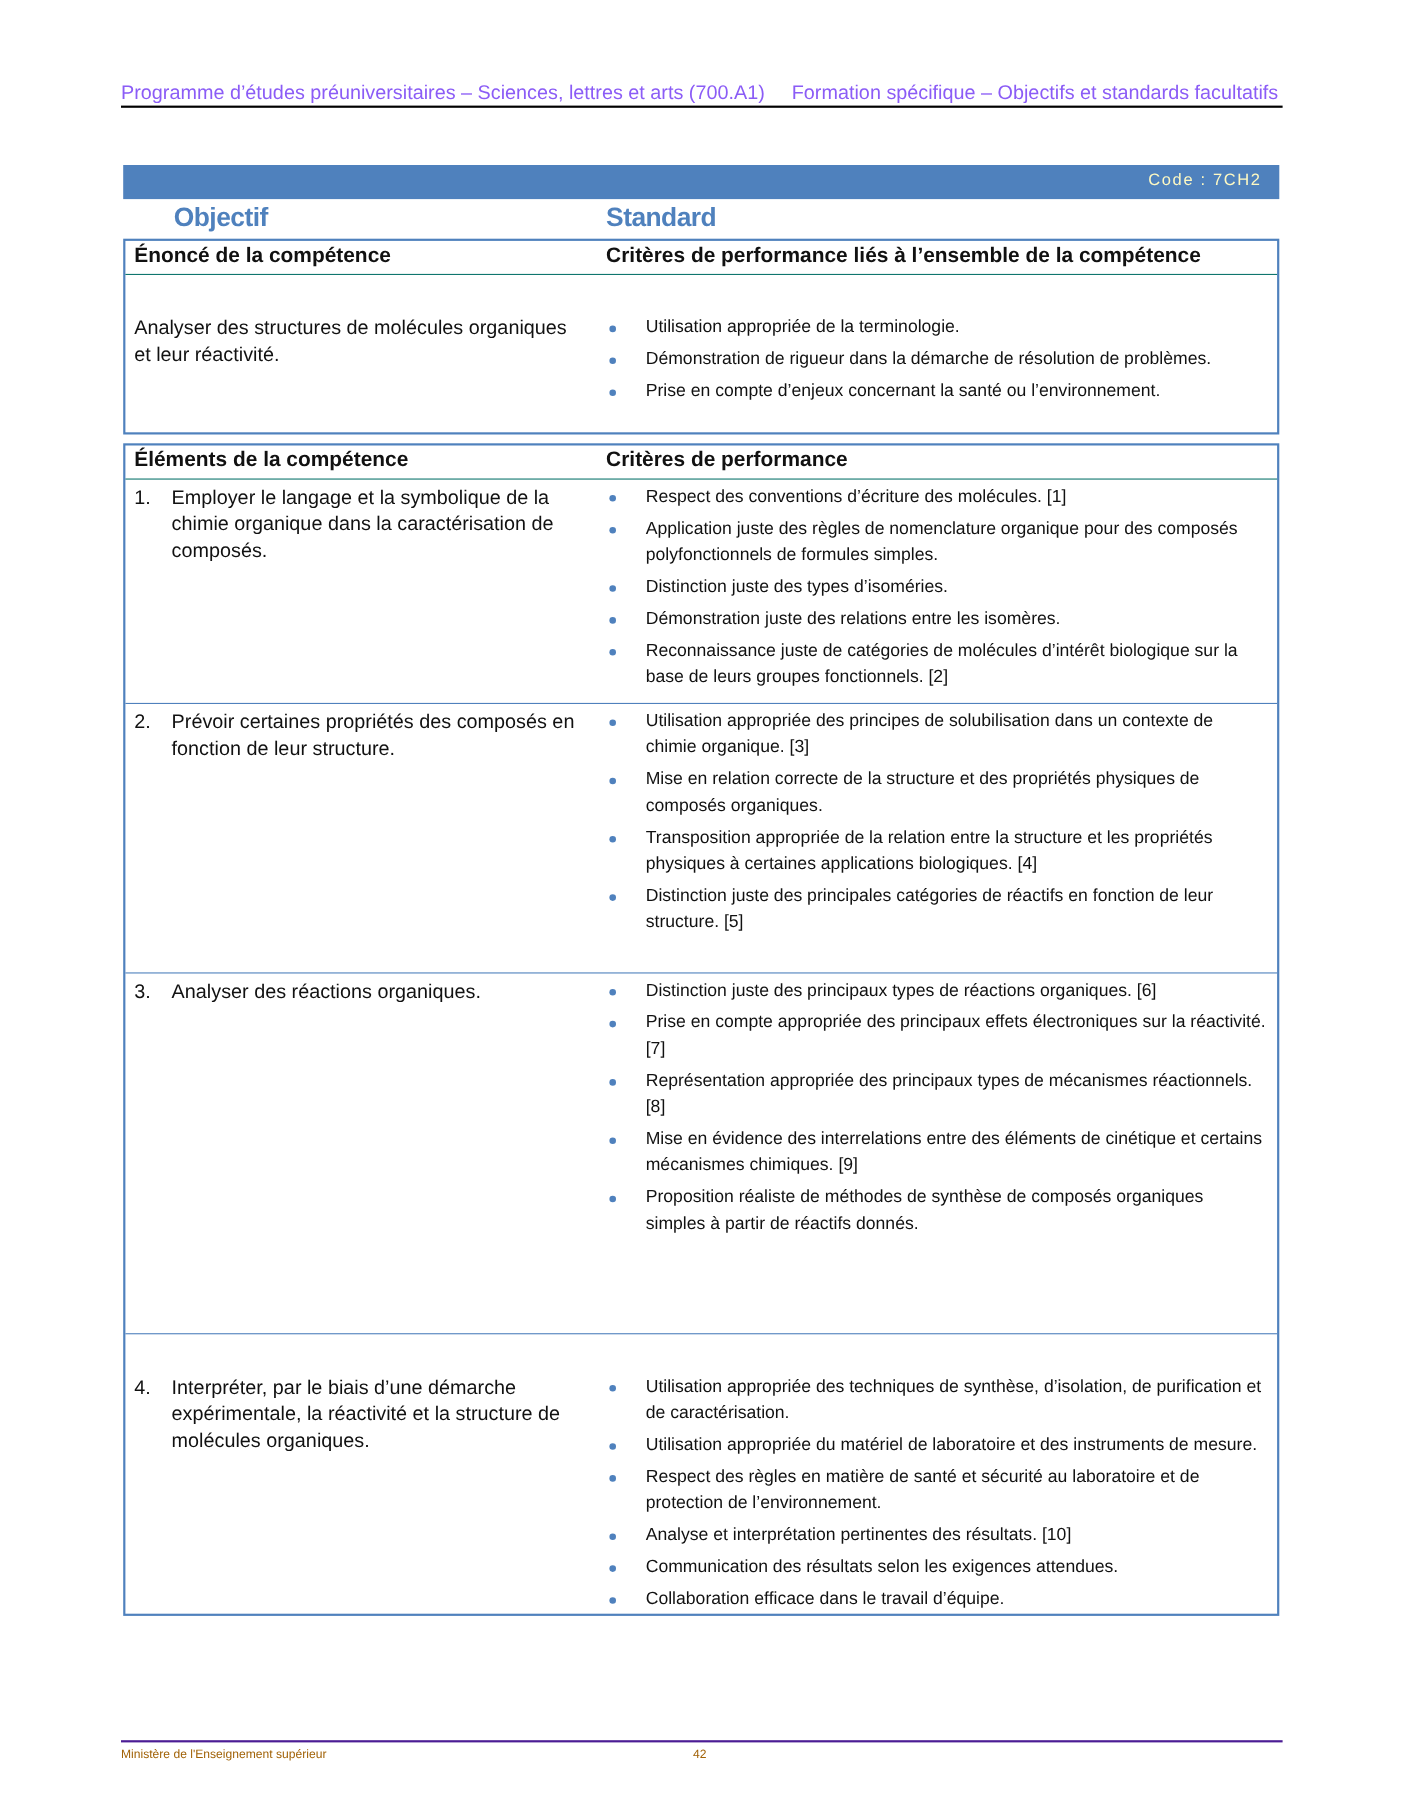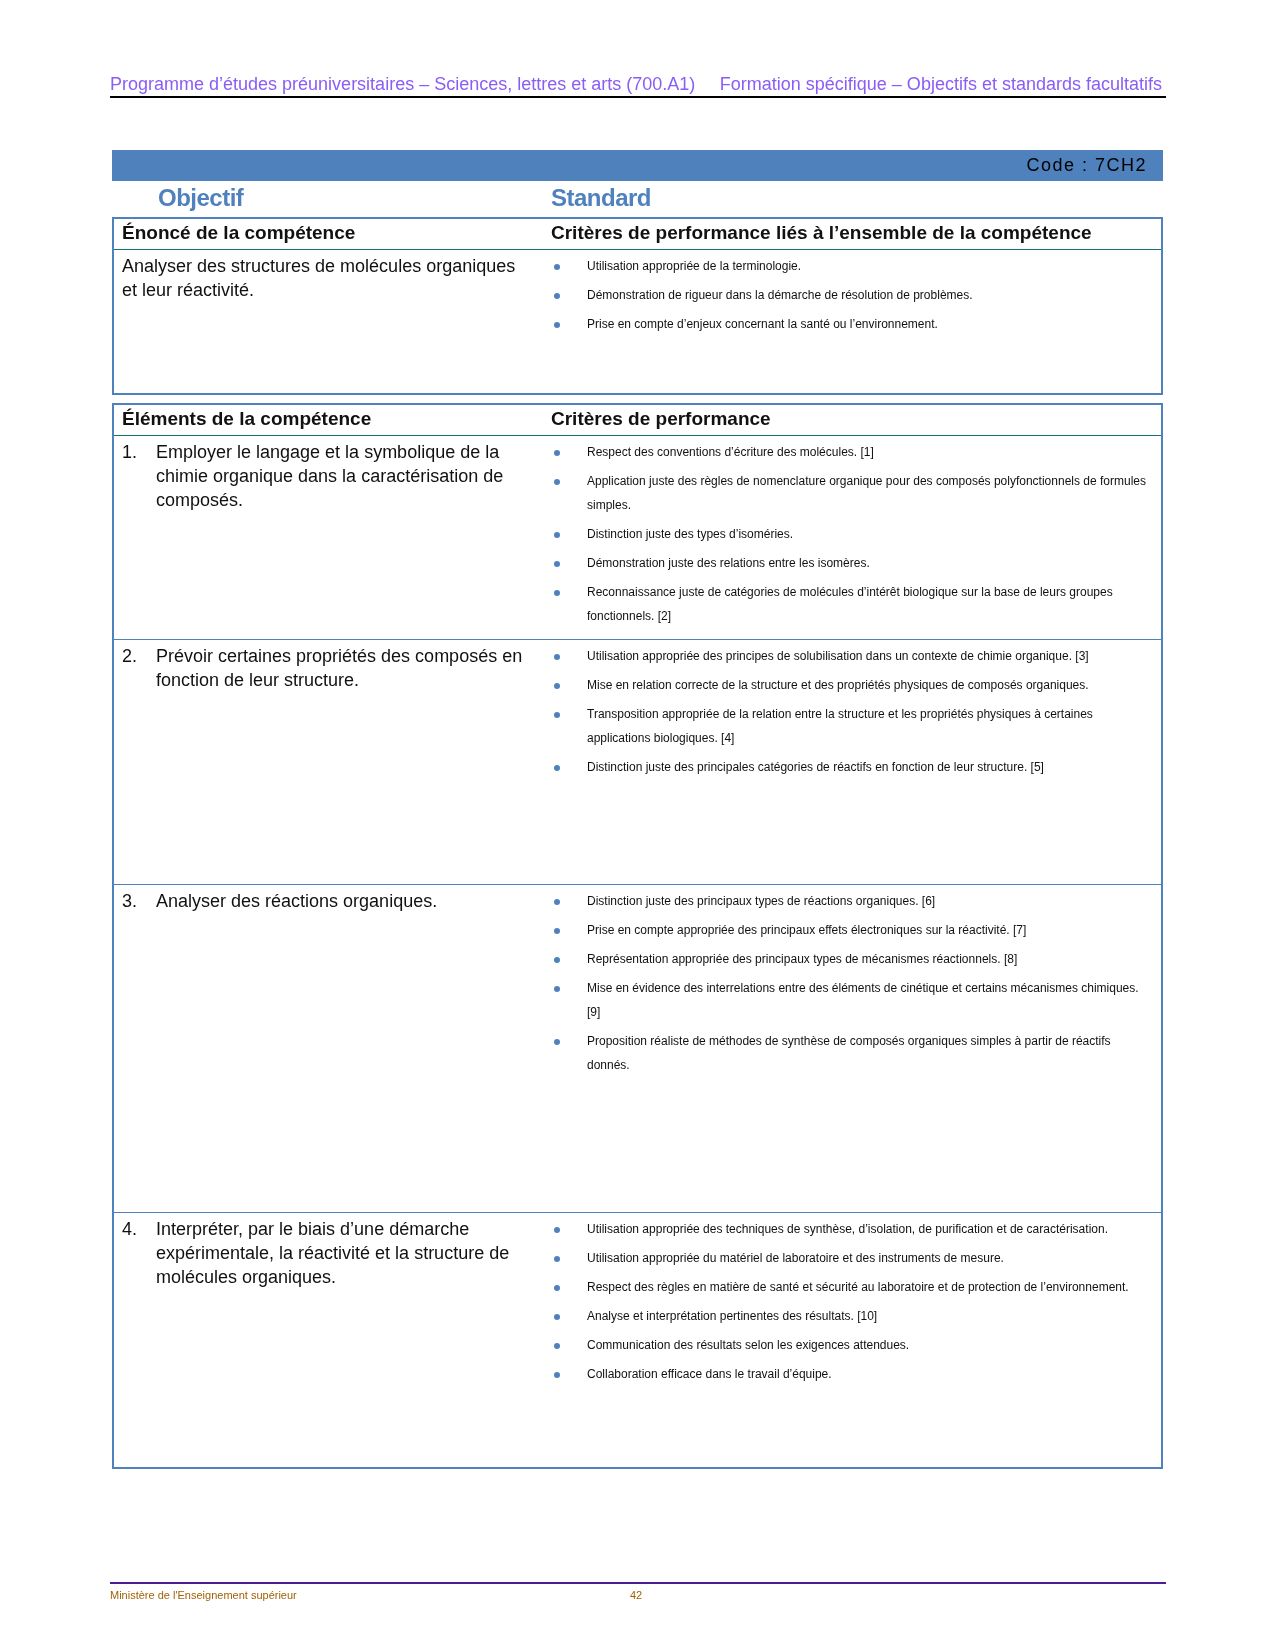--- a/index.html
+++ b/index.html
@@ -10,7 +10,7 @@
   .page-header .left { position: absolute; left: 0; top: 2px; }
   .page-header .right { position: absolute; right: 4px; top: 2px; }
   .code-bar { position: absolute; left: 112px; top: 150px; width: 1051px; height: 31px;
-              background: #4f81bd; color: #000000; font-size: 18px; letter-spacing: 1.5px; }
+              background: #4f81bd; color: #fef9c3; font-size: 15px; letter-spacing: 1.5px; }
   .code-bar span { position: absolute; right: 16px; top: 5px; }
   .col-titles { position: absolute; left: 112px; top: 182px; width: 1051px; height: 34px; }
   .col-titles .t { position: absolute; top: 2px; font-size: 24px; font-weight: bold; color: #4f81bd;

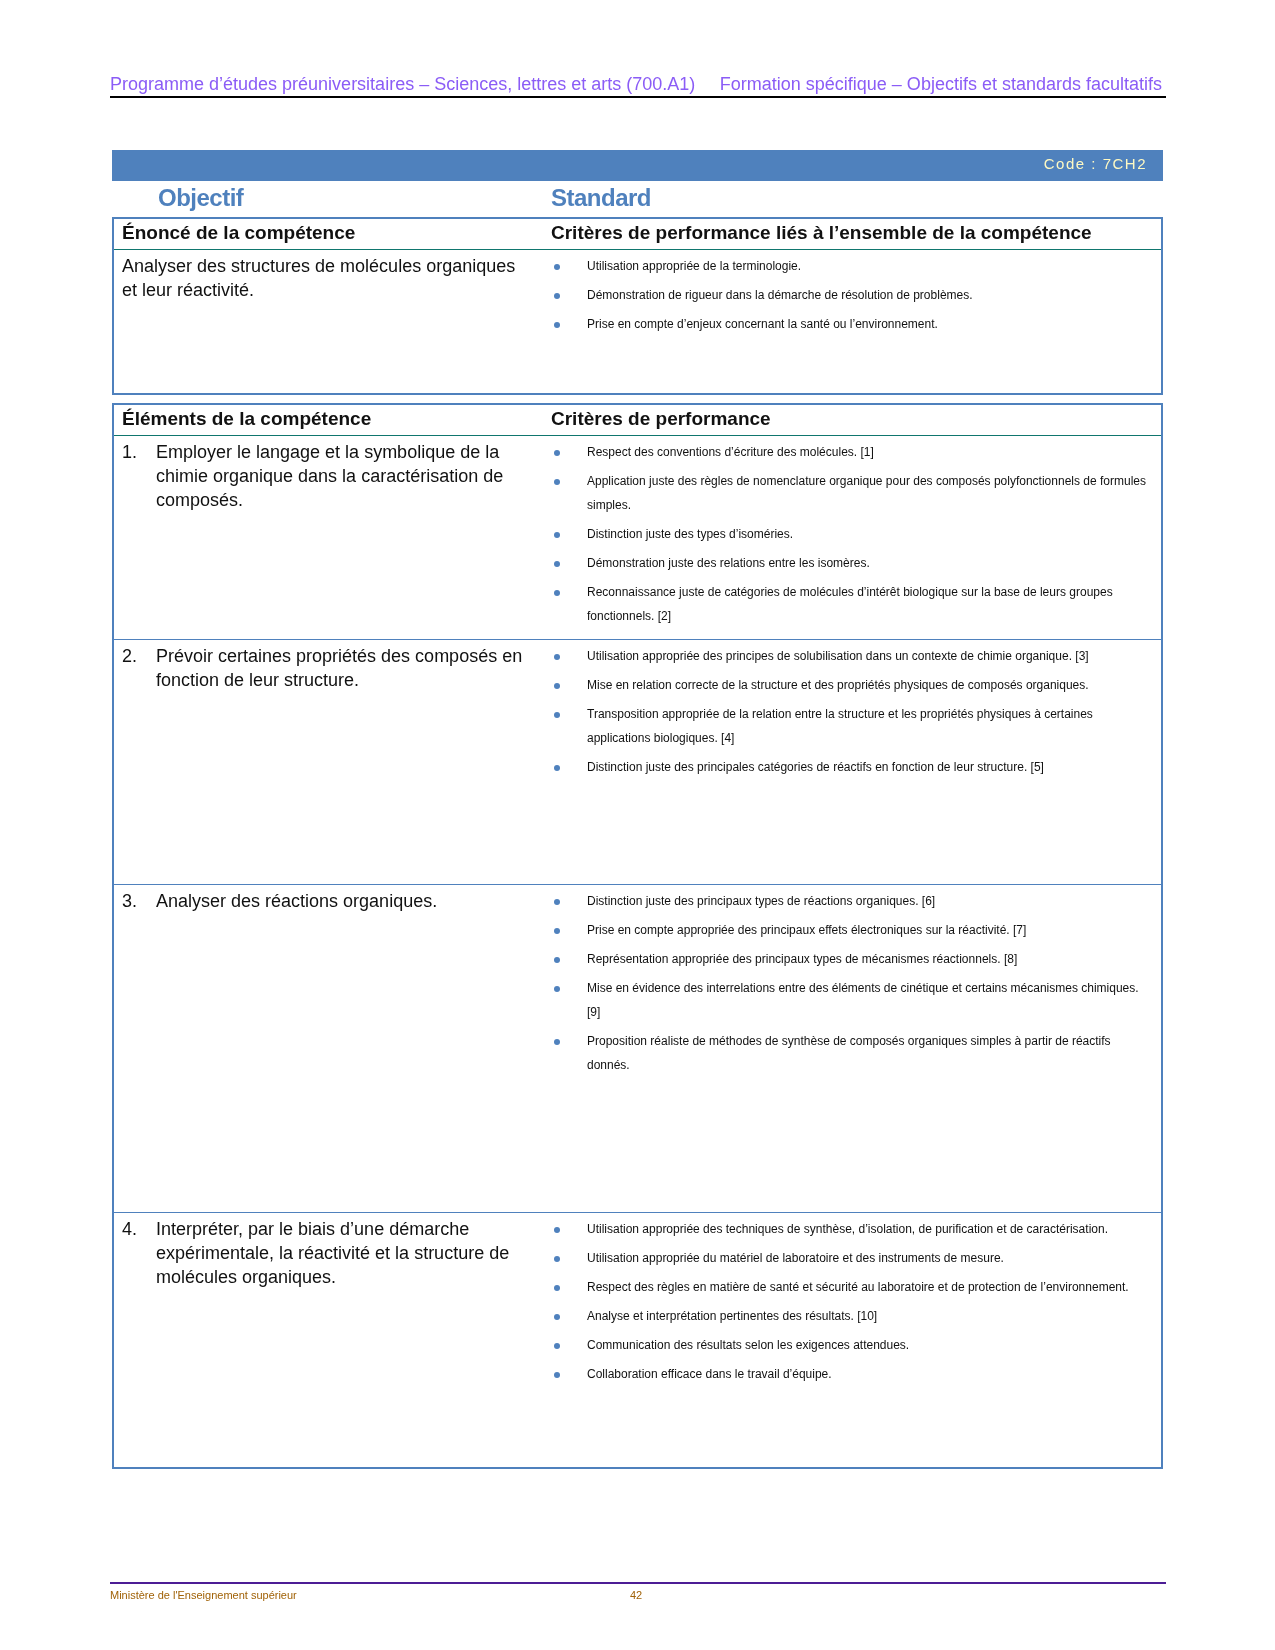--- a/index.html
+++ b/index.html
@@ -25,7 +25,7 @@
   .hdr-row .c1 { position: absolute; left: 8px; top: 3px; }
   .hdr-row .c2 { position: absolute; left: 437px; top: 3px; }
   .row { position: absolute; left: 0; right: 0; border-bottom: 1px solid #4f81bd; }
-  .row.last { border-bottom: none; }
+  .row.last { border-bottom: none; margin-top: 32px; }
   .cell-left { position: absolute; left: 8px; top: 4px; width: 410px; font-size: 18px; line-height: 24px; }
   .cell-left .num { position: absolute; left: 0; top: 0; }
   .cell-left .txt { position: absolute; left: 34px; top: 0; width: 380px; }

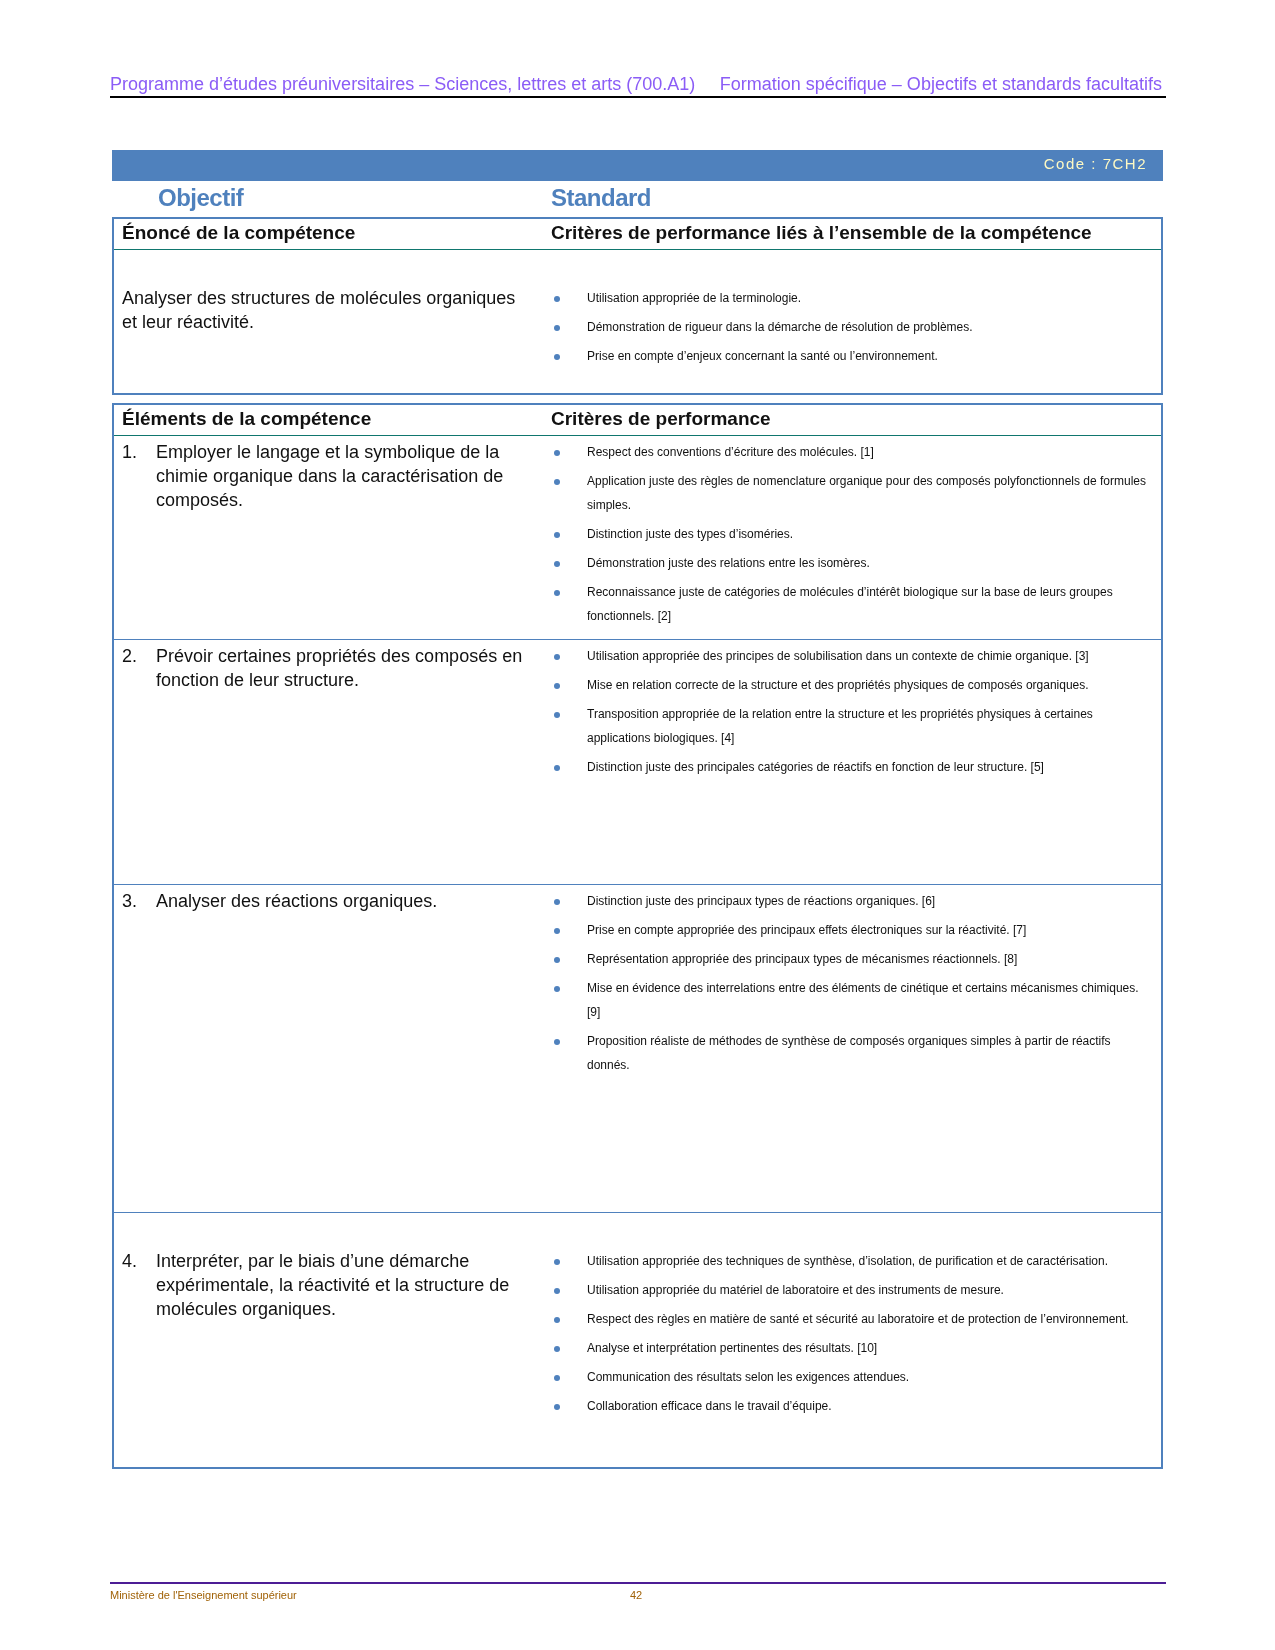--- a/index.html
+++ b/index.html
@@ -31,7 +31,7 @@
   .cell-left .txt { position: absolute; left: 34px; top: 0; width: 380px; }
   .cell-left.plain .txt { left: 0; width: 410px; }
   .crit { position: absolute; left: 437px; top: 4px; width: 600px; list-style: none; margin: 0; padding: 0; }
-  .crit li { position: relative; padding-left: 36px; font-size: 12px; line-height: 24px; margin-bottom: 5px; }
+  .crit li { position: relative; padding-left: 36px; font-size: 16px; line-height: 24px; margin-bottom: 5px; }
   .crit li .dot { position: absolute; left: 3px; top: 10px; width: 6px; height: 6px; border-radius: 50%; background: #4f81bd; }
   .page-footer { position: absolute; left: 110px; top: 1582px; width: 1056px; height: 0;
                  border-top: 2px solid #4c1d95; font-size: 11px; color: #a16207; }

